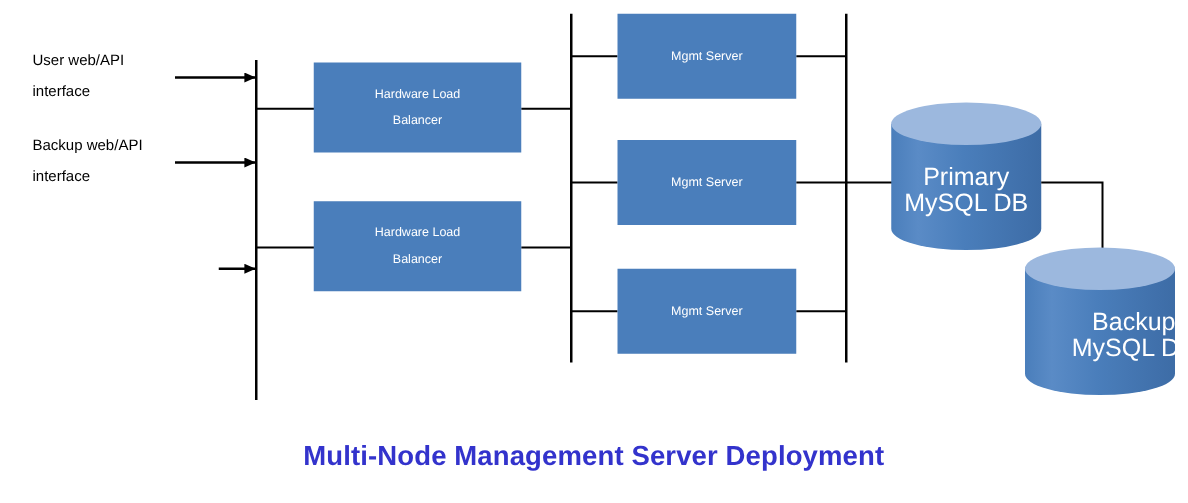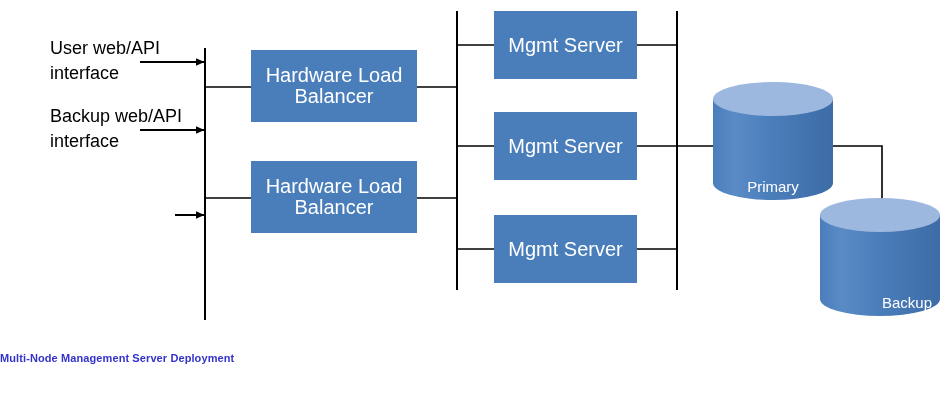--- a/index.html
+++ b/index.html
@@ -36,11 +36,10 @@
   .left-label {
     position: absolute;
     color: #000000;
-    font-size: 18px;
+    font-size: 12px;
     line-height: 25px;
     text-align: left;
     white-space: pre-line;
-    margin-left: 24px;
   }
   .box-node {
     position: absolute;

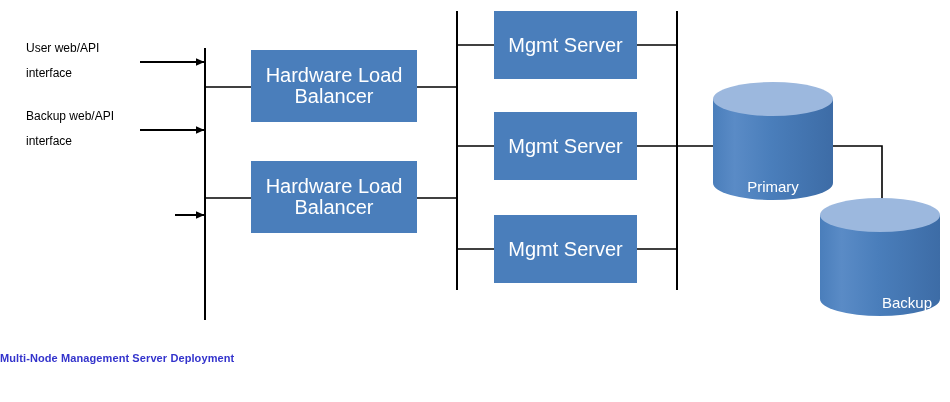--- a/index.html
+++ b/index.html
@@ -27,7 +27,7 @@
   .node-label {
     position: absolute;
     color: #ffffff;
-    font-size: 20px;
+    font-size: 10px;
     line-height: 21px;
     text-align: center;
     pointer-events: none;

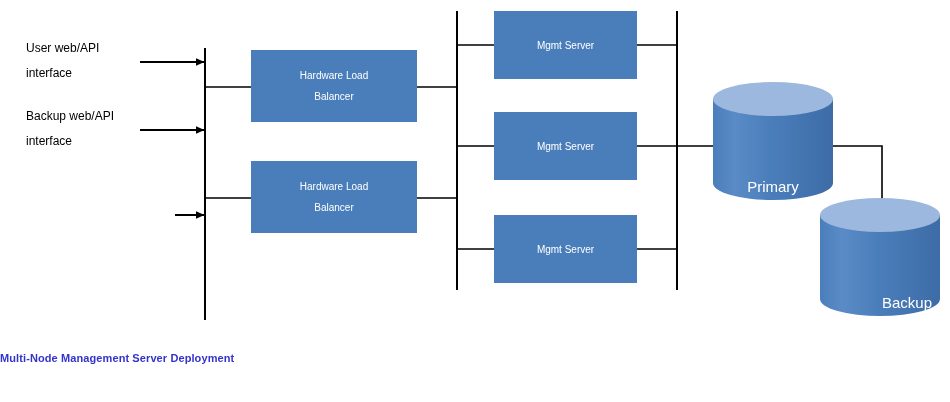--- a/index.html
+++ b/index.html
@@ -51,11 +51,10 @@
   .cyl-label {
     position: absolute;
     color: #ffffff;
-    font-size: 15px;
+    font-size: 20px;
     line-height: 21px;
     text-align: center;
     white-space: pre-line;
-    margin-top: 44px;
   }
   #diagram-title {
     position: absolute;

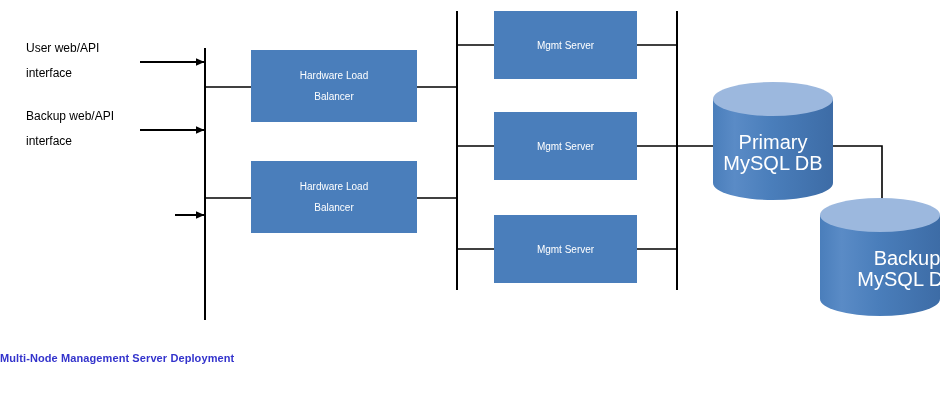--- a/index.html
+++ b/index.html
@@ -61,9 +61,9 @@
     left: 0;
     top: 352px;
     width: 950px;
-    text-align: left;
+    text-align: center;
     color: #3333cc;
-    font-size: 11px;
+    font-size: 22px;
     font-weight: bold;
     letter-spacing: 0.1px;
   }

